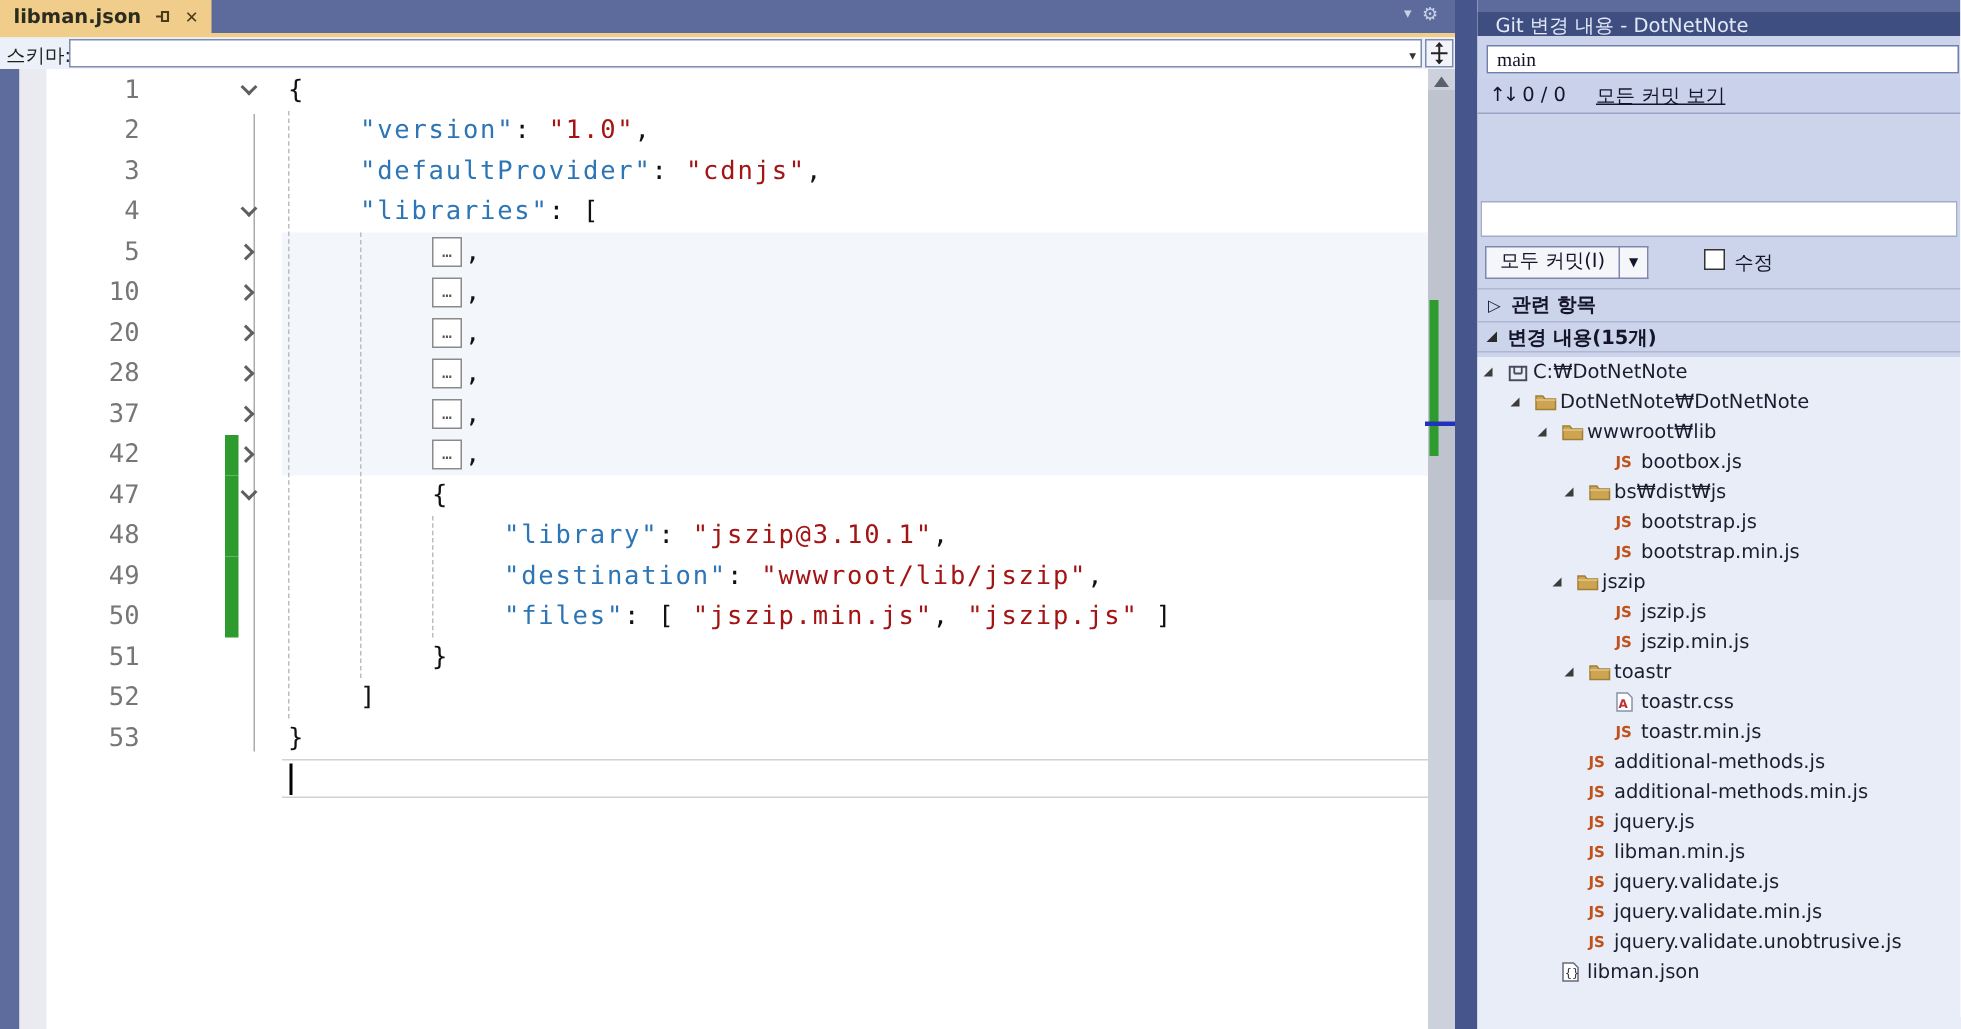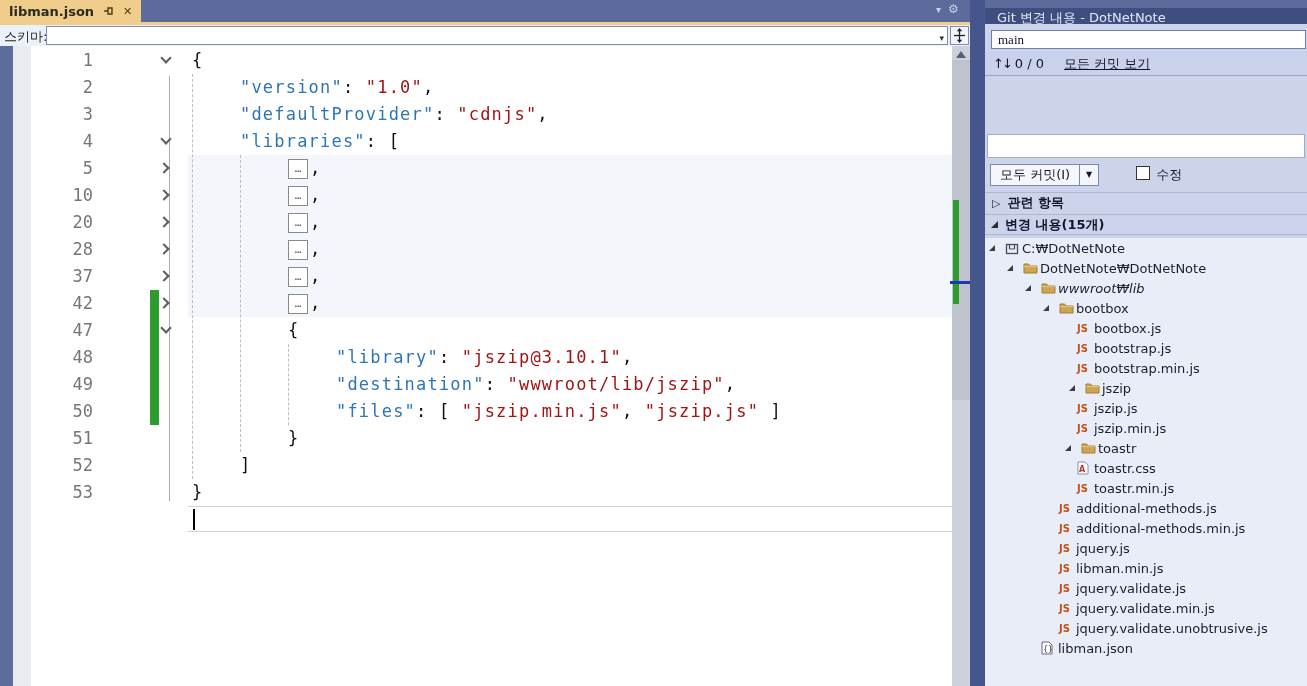--- a/index.html
+++ b/index.html
@@ -285,7 +285,7 @@
           </span>
           <span class="t-label">DotNetNote₩DotNetNote</span>
         </div>
-        <div class="t-row" style="padding-left: 40px; font-style: italic;">
+        <div class="t-row" style="padding-left: 40px;">
           <span class="t-exp">
             <span class="tri"></span>
           </span>

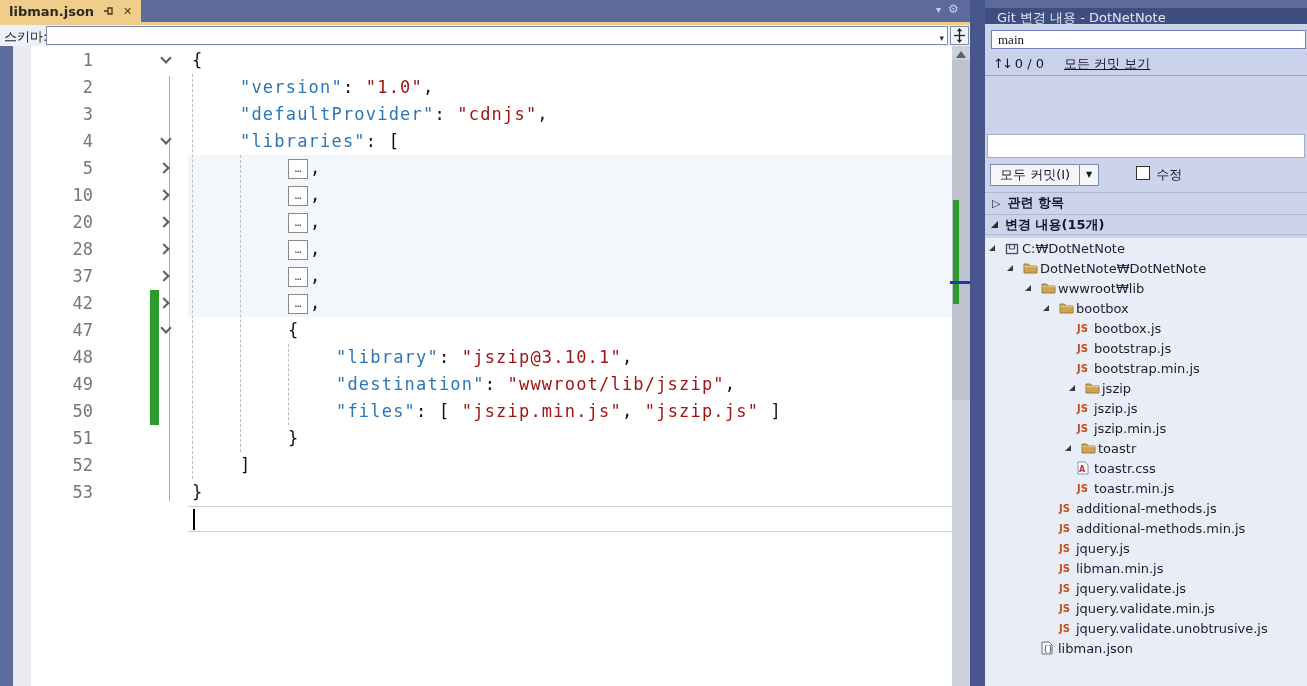--- a/index.html
+++ b/index.html
@@ -297,7 +297,28 @@
           </span>
           <span class="t-label">wwwroot₩lib</span>
         </div>
-        <div class="t-row" style="padding-left: 58px;">
+        <div class="t-row" style="padding-left: 76px;">
+          <span class="t-exp"></span>
+          <span class="t-icon">
+            <span class="js-badge">JS</span>
+          </span>
+          <span class="t-label">bootbox.js</span>
+        </div>
+        <div class="t-row" style="padding-left: 76px;">
+          <span class="t-exp"></span>
+          <span class="t-icon">
+            <span class="js-badge">JS</span>
+          </span>
+          <span class="t-label">bootstrap.js</span>
+        </div>
+        <div class="t-row" style="padding-left: 76px;">
+          <span class="t-exp"></span>
+          <span class="t-icon">
+            <span class="js-badge">JS</span>
+          </span>
+          <span class="t-label">bootstrap.min.js</span>
+        </div>
+        <div class="t-row" style="padding-left: 84px;">
           <span class="t-exp">
             <span class="tri"></span>
           </span>
@@ -307,30 +328,23 @@
               <path d="M1 4.6 H14" stroke="#E4C788" stroke-width="1"></path>
             </svg>
           </span>
-          <span class="t-label">bootbox</span>
-        </div>
-        <div class="t-row" style="padding-left: 76px;">
-          <span class="t-exp"></span>
-          <span class="t-icon">
-            <span class="js-badge">JS</span>
-          </span>
-          <span class="t-label">bootbox.js</span>
-        </div>
-        <div class="t-row" style="padding-left: 76px;">
-          <span class="t-exp"></span>
-          <span class="t-icon">
-            <span class="js-badge">JS</span>
-          </span>
-          <span class="t-label">bootstrap.js</span>
-        </div>
-        <div class="t-row" style="padding-left: 76px;">
-          <span class="t-exp"></span>
-          <span class="t-icon">
-            <span class="js-badge">JS</span>
-          </span>
-          <span class="t-label">bootstrap.min.js</span>
-        </div>
-        <div class="t-row" style="padding-left: 84px;">
+          <span class="t-label">jszip</span>
+        </div>
+        <div class="t-row" style="padding-left: 76px;">
+          <span class="t-exp"></span>
+          <span class="t-icon">
+            <span class="js-badge">JS</span>
+          </span>
+          <span class="t-label">jszip.js</span>
+        </div>
+        <div class="t-row" style="padding-left: 76px;">
+          <span class="t-exp"></span>
+          <span class="t-icon">
+            <span class="js-badge">JS</span>
+          </span>
+          <span class="t-label">jszip.min.js</span>
+        </div>
+        <div class="t-row" style="padding-left: 80px;">
           <span class="t-exp">
             <span class="tri"></span>
           </span>
@@ -340,32 +354,6 @@
               <path d="M1 4.6 H14" stroke="#E4C788" stroke-width="1"></path>
             </svg>
           </span>
-          <span class="t-label">jszip</span>
-        </div>
-        <div class="t-row" style="padding-left: 76px;">
-          <span class="t-exp"></span>
-          <span class="t-icon">
-            <span class="js-badge">JS</span>
-          </span>
-          <span class="t-label">jszip.js</span>
-        </div>
-        <div class="t-row" style="padding-left: 76px;">
-          <span class="t-exp"></span>
-          <span class="t-icon">
-            <span class="js-badge">JS</span>
-          </span>
-          <span class="t-label">jszip.min.js</span>
-        </div>
-        <div class="t-row" style="padding-left: 80px;">
-          <span class="t-exp">
-            <span class="tri"></span>
-          </span>
-          <span class="t-icon">
-            <svg width="15" height="12" viewBox="0 0 15 12">
-              <path d="M1 2 h4.5 l1.5 2 H14 v7 H1 z" fill="#CDA452" stroke="#A07F35" stroke-width="1"></path>
-              <path d="M1 4.6 H14" stroke="#E4C788" stroke-width="1"></path>
-            </svg>
-          </span>
           <span class="t-label">toastr</span>
         </div>
         <div class="t-row" style="padding-left: 76px;">

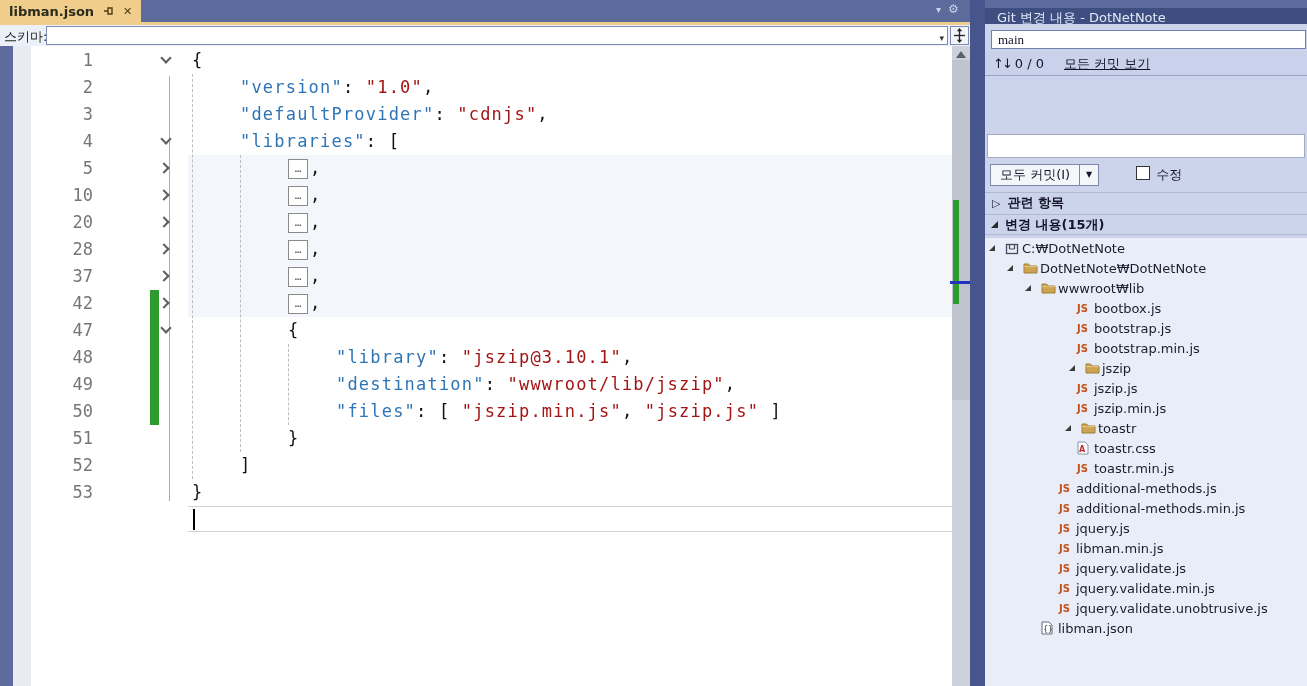--- a/index.html
+++ b/index.html
@@ -304,21 +304,7 @@
           </span>
           <span class="t-label">bootbox.js</span>
         </div>
-        <div class="t-row" style="padding-left: 76px;">
-          <span class="t-exp"></span>
-          <span class="t-icon">
-            <span class="js-badge">JS</span>
-          </span>
-          <span class="t-label">bootstrap.js</span>
-        </div>
-        <div class="t-row" style="padding-left: 76px;">
-          <span class="t-exp"></span>
-          <span class="t-icon">
-            <span class="js-badge">JS</span>
-          </span>
-          <span class="t-label">bootstrap.min.js</span>
-        </div>
-        <div class="t-row" style="padding-left: 84px;">
+        <div class="t-row" style="padding-left: 58px;">
           <span class="t-exp">
             <span class="tri"></span>
           </span>
@@ -328,23 +314,23 @@
               <path d="M1 4.6 H14" stroke="#E4C788" stroke-width="1"></path>
             </svg>
           </span>
-          <span class="t-label">jszip</span>
-        </div>
-        <div class="t-row" style="padding-left: 76px;">
-          <span class="t-exp"></span>
-          <span class="t-icon">
-            <span class="js-badge">JS</span>
-          </span>
-          <span class="t-label">jszip.js</span>
-        </div>
-        <div class="t-row" style="padding-left: 76px;">
-          <span class="t-exp"></span>
-          <span class="t-icon">
-            <span class="js-badge">JS</span>
-          </span>
-          <span class="t-label">jszip.min.js</span>
-        </div>
-        <div class="t-row" style="padding-left: 80px;">
+          <span class="t-label">bs₩dist₩js</span>
+        </div>
+        <div class="t-row" style="padding-left: 76px;">
+          <span class="t-exp"></span>
+          <span class="t-icon">
+            <span class="js-badge">JS</span>
+          </span>
+          <span class="t-label">bootstrap.js</span>
+        </div>
+        <div class="t-row" style="padding-left: 76px;">
+          <span class="t-exp"></span>
+          <span class="t-icon">
+            <span class="js-badge">JS</span>
+          </span>
+          <span class="t-label">bootstrap.min.js</span>
+        </div>
+        <div class="t-row" style="padding-left: 84px;">
           <span class="t-exp">
             <span class="tri"></span>
           </span>
@@ -354,6 +340,32 @@
               <path d="M1 4.6 H14" stroke="#E4C788" stroke-width="1"></path>
             </svg>
           </span>
+          <span class="t-label">jszip</span>
+        </div>
+        <div class="t-row" style="padding-left: 76px;">
+          <span class="t-exp"></span>
+          <span class="t-icon">
+            <span class="js-badge">JS</span>
+          </span>
+          <span class="t-label">jszip.js</span>
+        </div>
+        <div class="t-row" style="padding-left: 76px;">
+          <span class="t-exp"></span>
+          <span class="t-icon">
+            <span class="js-badge">JS</span>
+          </span>
+          <span class="t-label">jszip.min.js</span>
+        </div>
+        <div class="t-row" style="padding-left: 80px;">
+          <span class="t-exp">
+            <span class="tri"></span>
+          </span>
+          <span class="t-icon">
+            <svg width="15" height="12" viewBox="0 0 15 12">
+              <path d="M1 2 h4.5 l1.5 2 H14 v7 H1 z" fill="#CDA452" stroke="#A07F35" stroke-width="1"></path>
+              <path d="M1 4.6 H14" stroke="#E4C788" stroke-width="1"></path>
+            </svg>
+          </span>
           <span class="t-label">toastr</span>
         </div>
         <div class="t-row" style="padding-left: 76px;">

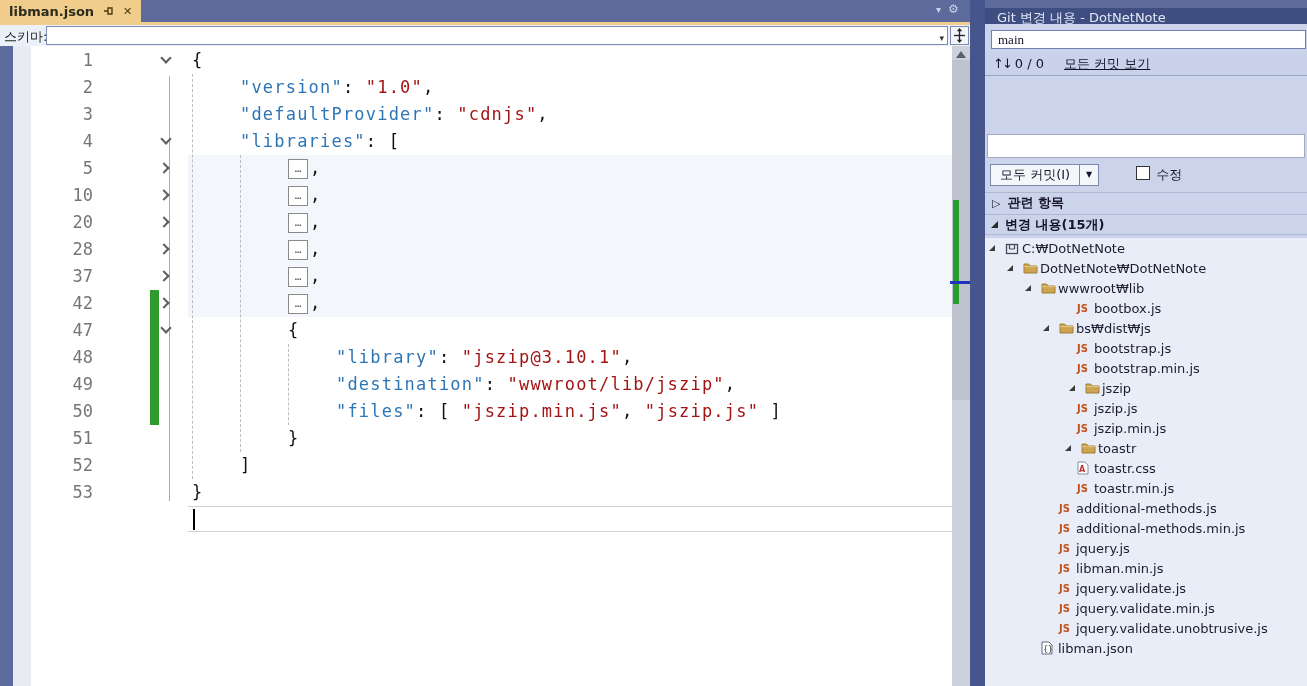--- a/index.html
+++ b/index.html
@@ -330,7 +330,7 @@
           </span>
           <span class="t-label">bootstrap.min.js</span>
         </div>
-        <div class="t-row" style="padding-left: 84px;">
+        <div class="t-row" style="padding-left: 50px;">
           <span class="t-exp">
             <span class="tri"></span>
           </span>

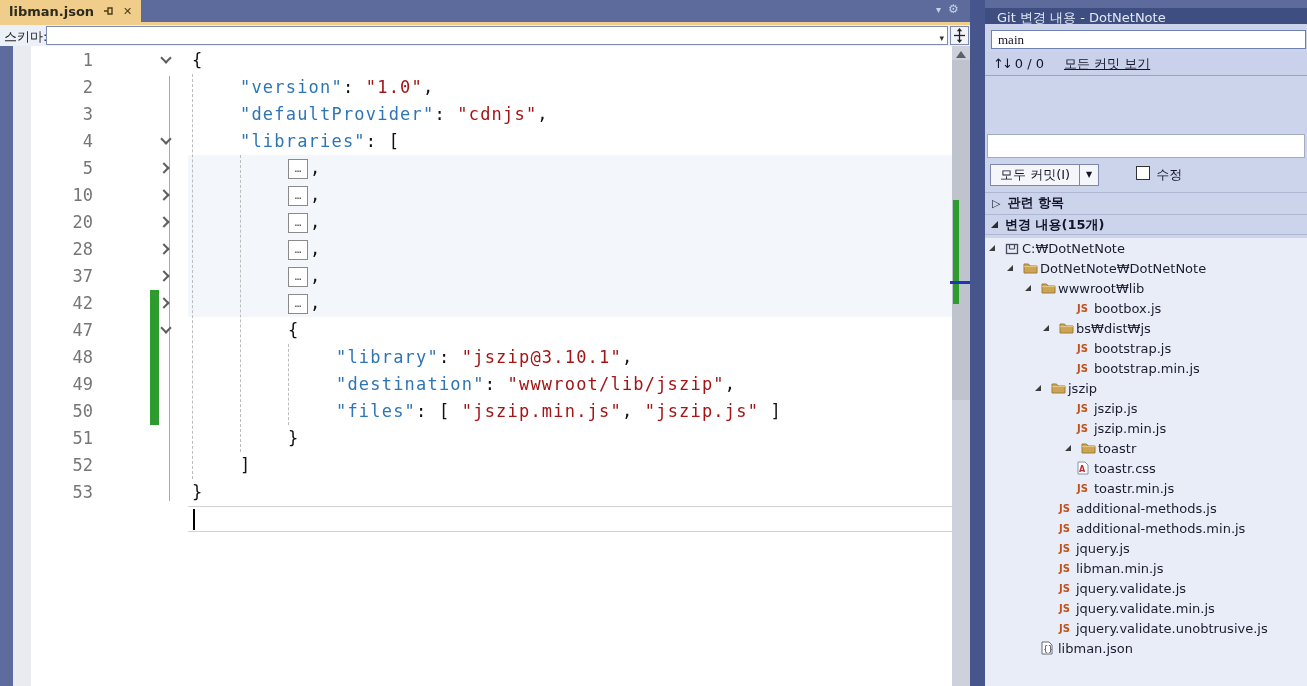--- a/index.html
+++ b/index.html
@@ -356,7 +356,7 @@
           </span>
           <span class="t-label">jszip.min.js</span>
         </div>
-        <div class="t-row" style="padding-left: 80px;">
+        <div class="t-row" style="padding-left: 58px;">
           <span class="t-exp">
             <span class="tri"></span>
           </span>

